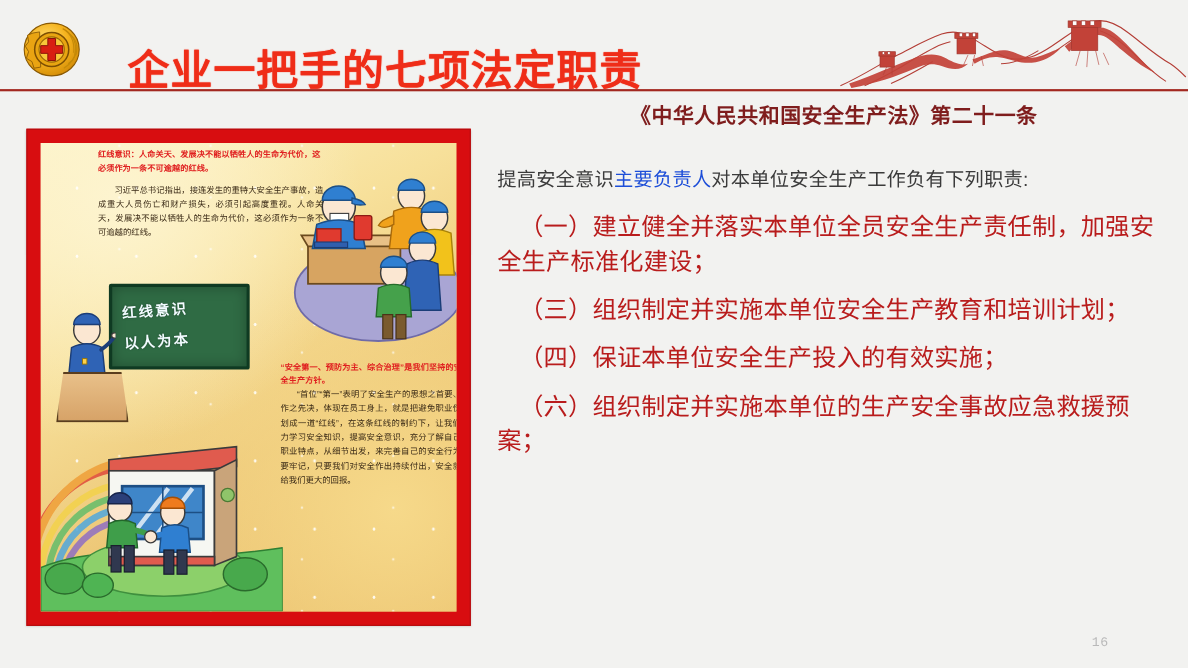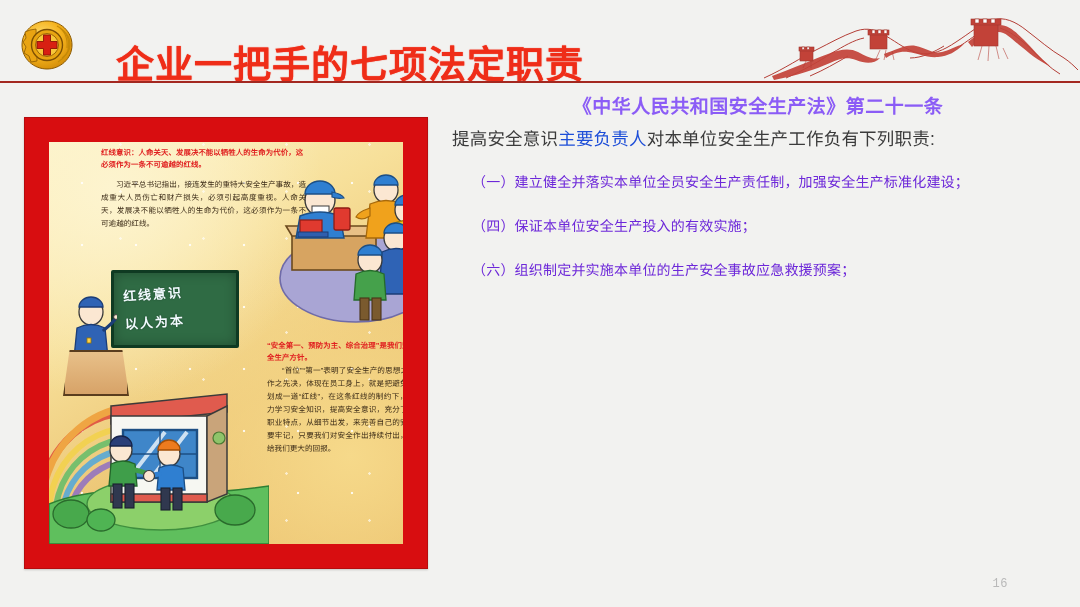--- a/index.html
+++ b/index.html
@@ -164,13 +164,13 @@
     color: #333;
   }
   .law-title {
-    color: #8b5cf6;
+    color: #7f1d1d;
     font-size: 19px;
     font-weight: bold;
     text-align: center;
     line-height: 26px;
     letter-spacing: .5px;
-    margin-bottom: 4px;
+    margin-bottom: 28px;
   }
   .lead {
     font-size: 17.5px;

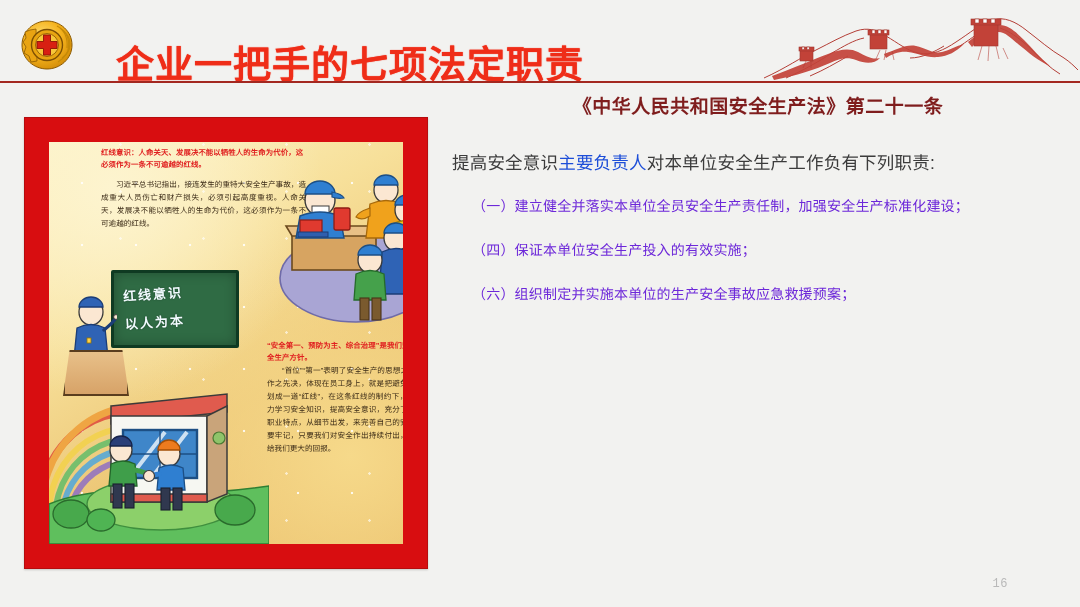--- a/index.html
+++ b/index.html
@@ -74,7 +74,7 @@
     width: 404px; height: 452px;
     background: #d80d10;
     border: 1px solid #b50c0e;
-    padding: 24px;
+    padding: 12px;
     box-shadow: 0 1px 2px rgba(0,0,0,.18);
   }
   .poster-inner {

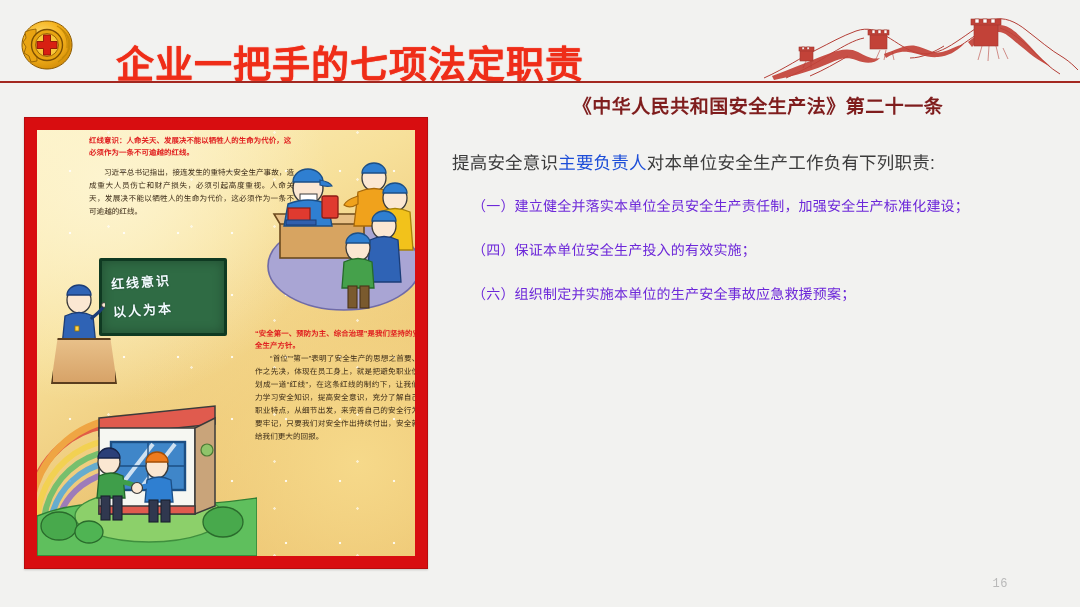--- a/index.html
+++ b/index.html
@@ -181,9 +181,9 @@
   }
   .lead .hl { color: #1d4ed8; }
   .clause {
-    font-size: 14px;
+    font-size: 22px;
     line-height: 31px;
-    color: #6d28d9;
+    color: #b91c1c;
     margin-bottom: 13px;
     text-indent: 20px;
     letter-spacing: .2px;

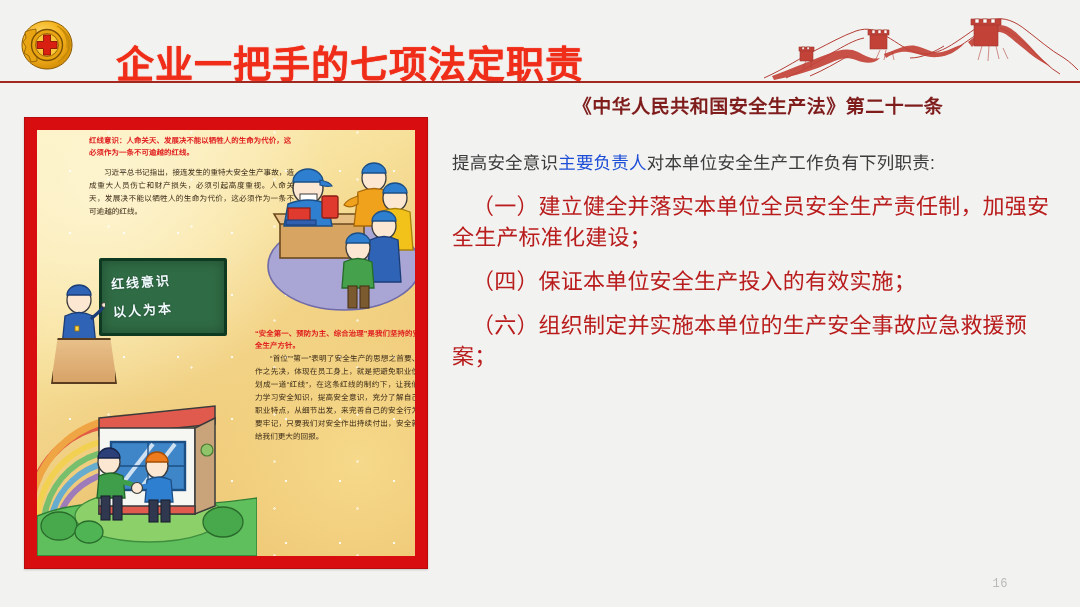--- a/index.html
+++ b/index.html
@@ -435,6 +435,7 @@
     </div>
 
     <div class="clause">（一）建立健全并落实本单位全员安全生产责任制，加强安全生产标准化建设；</div>
+    <div class="clause">（三）组织制定并实施本单位安全生产教育和培训计划；</div>
     <div class="clause">（四）保证本单位安全生产投入的有效实施；</div>
     <div class="clause">（六）组织制定并实施本单位的生产安全事故应急救援预案；</div>
   </div>

